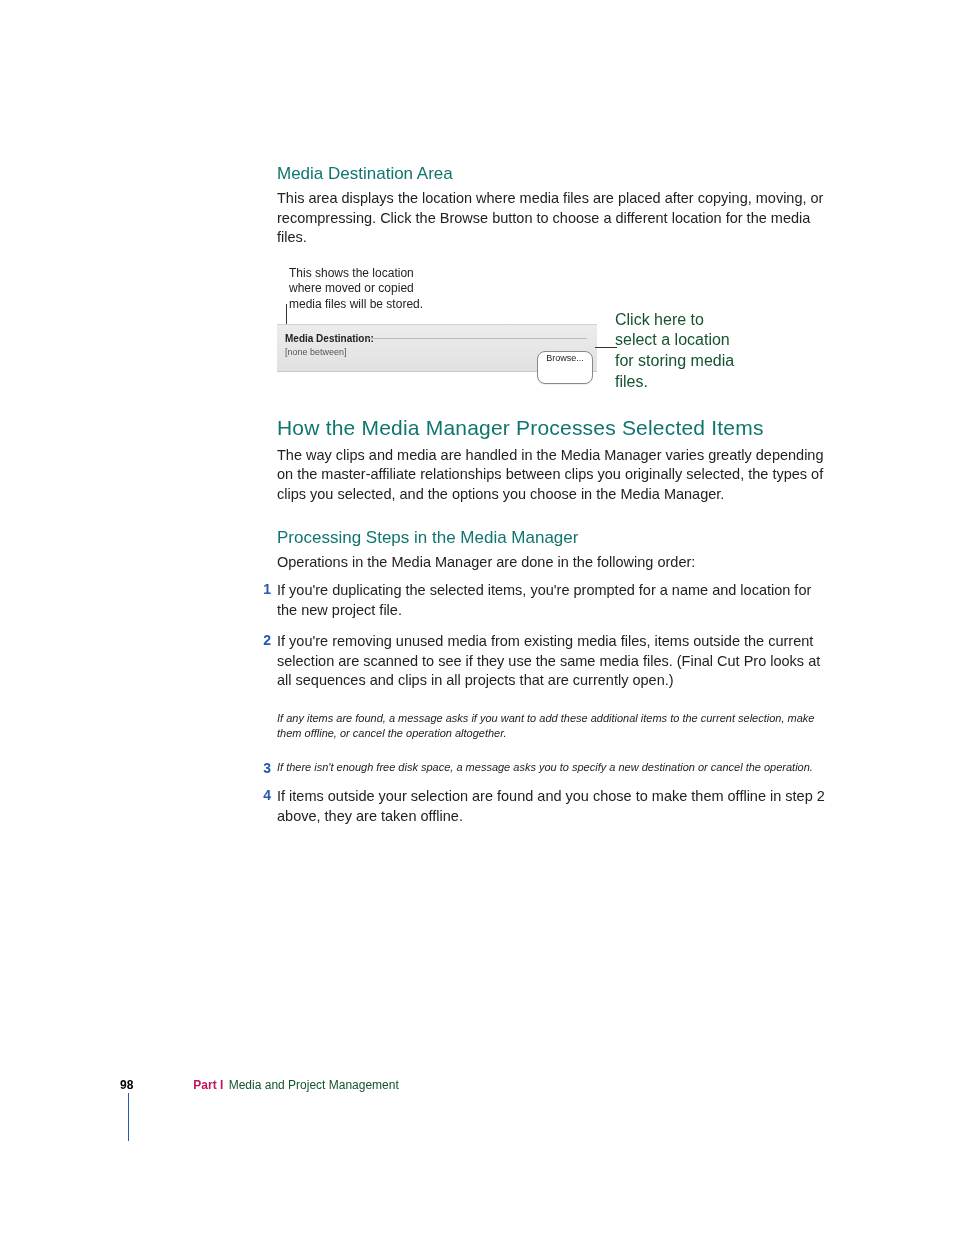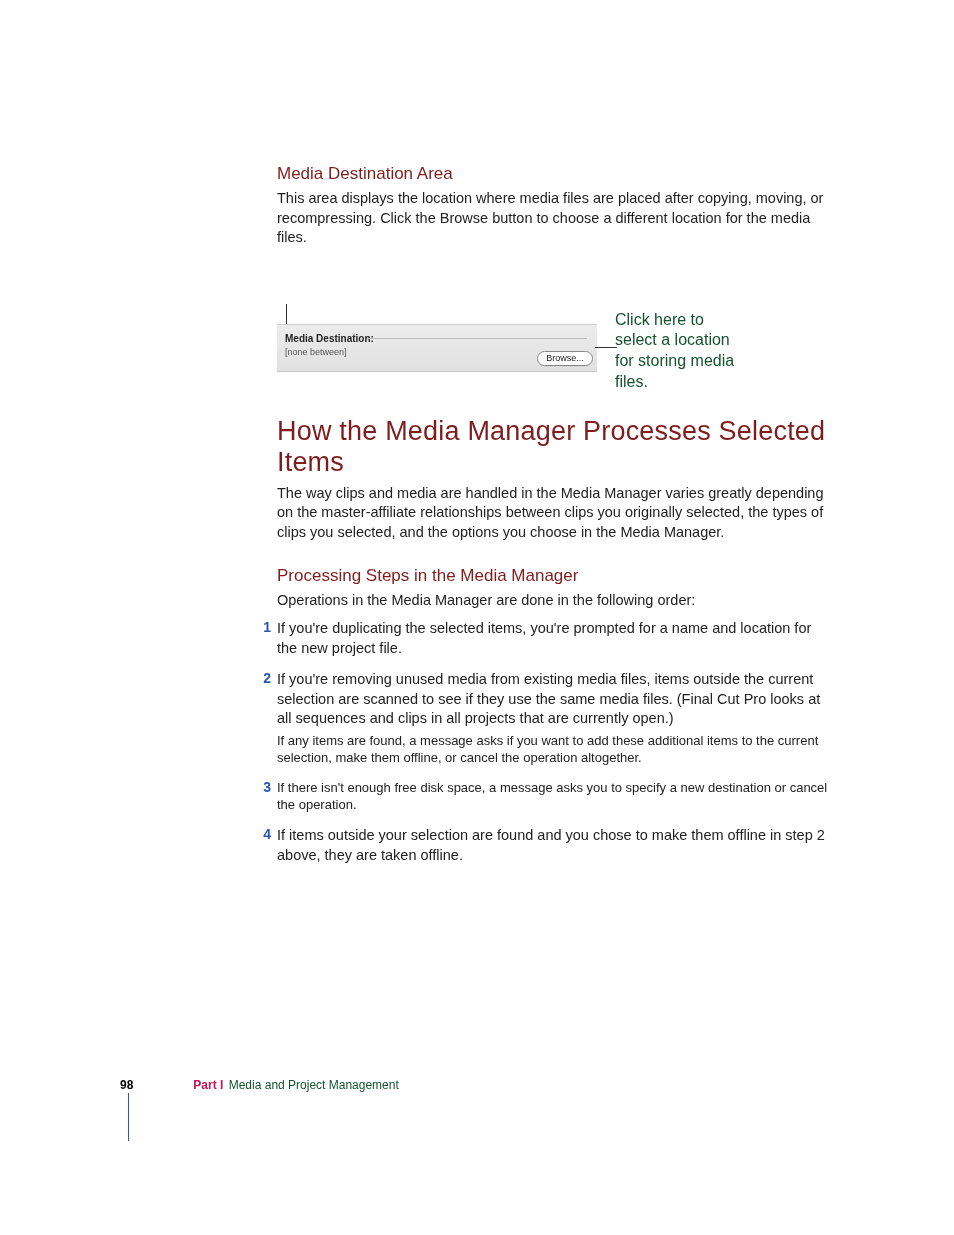--- a/index.html
+++ b/index.html
@@ -18,7 +18,7 @@
     width: 556px;
   }
   .h-blue {
-    color: #7f1d1d;
+    color: #0f766e;
     font-weight: 500;
   }
   .h-sub {

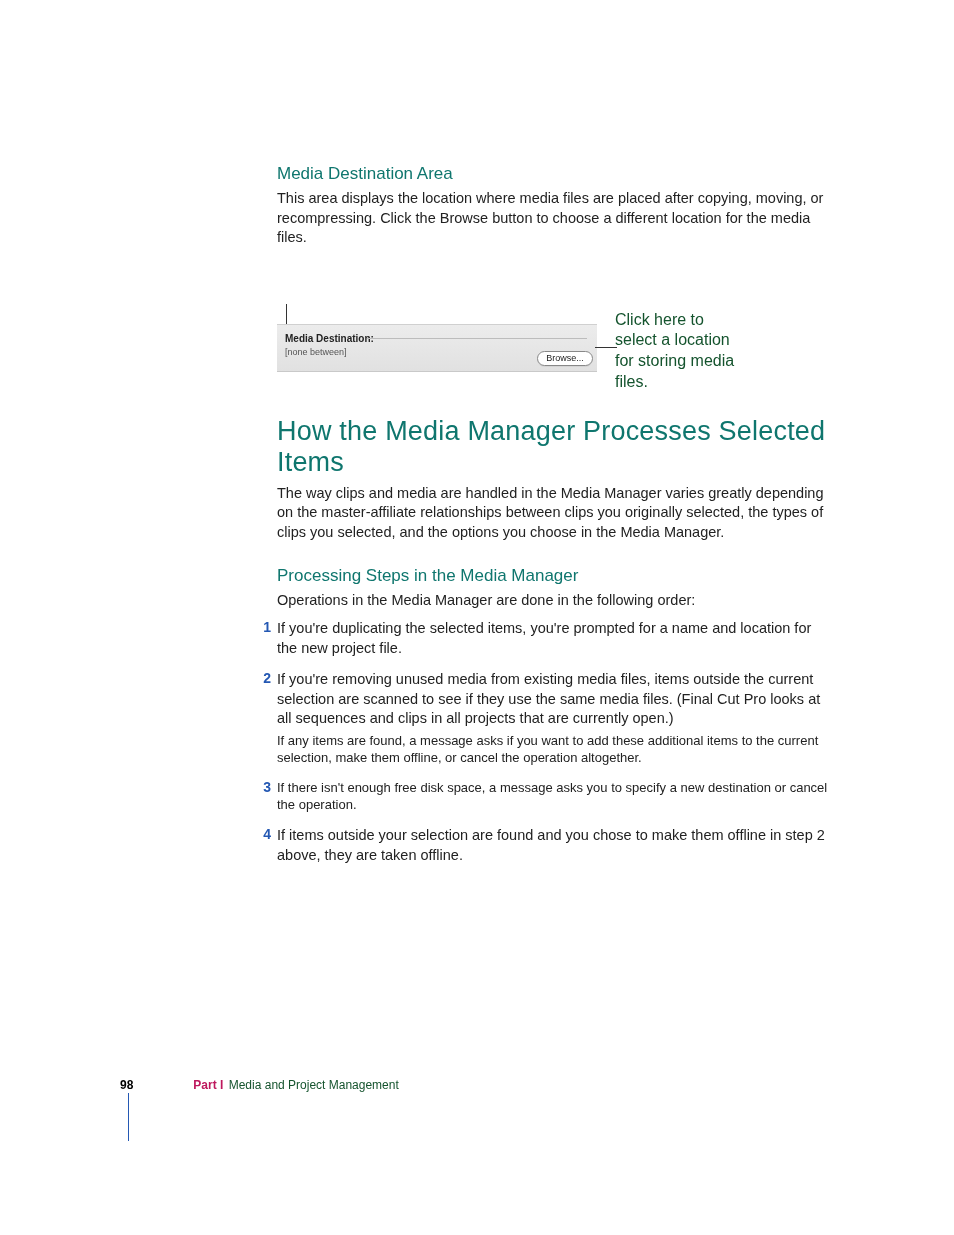--- a/index.html
+++ b/index.html
@@ -182,6 +182,7 @@
   <div class="body-text">This area displays the location where media files are placed after copying, moving, or recompressing. Click the Browse button to choose a different location for the media files.</div>
 
   <div class="figure-wrap">
+    <div class="caption-left">This shows the location where moved or copied media files will be stored.</div>
     <div class="leader-left-v"></div>
     <div class="leader-left-h"></div>
 

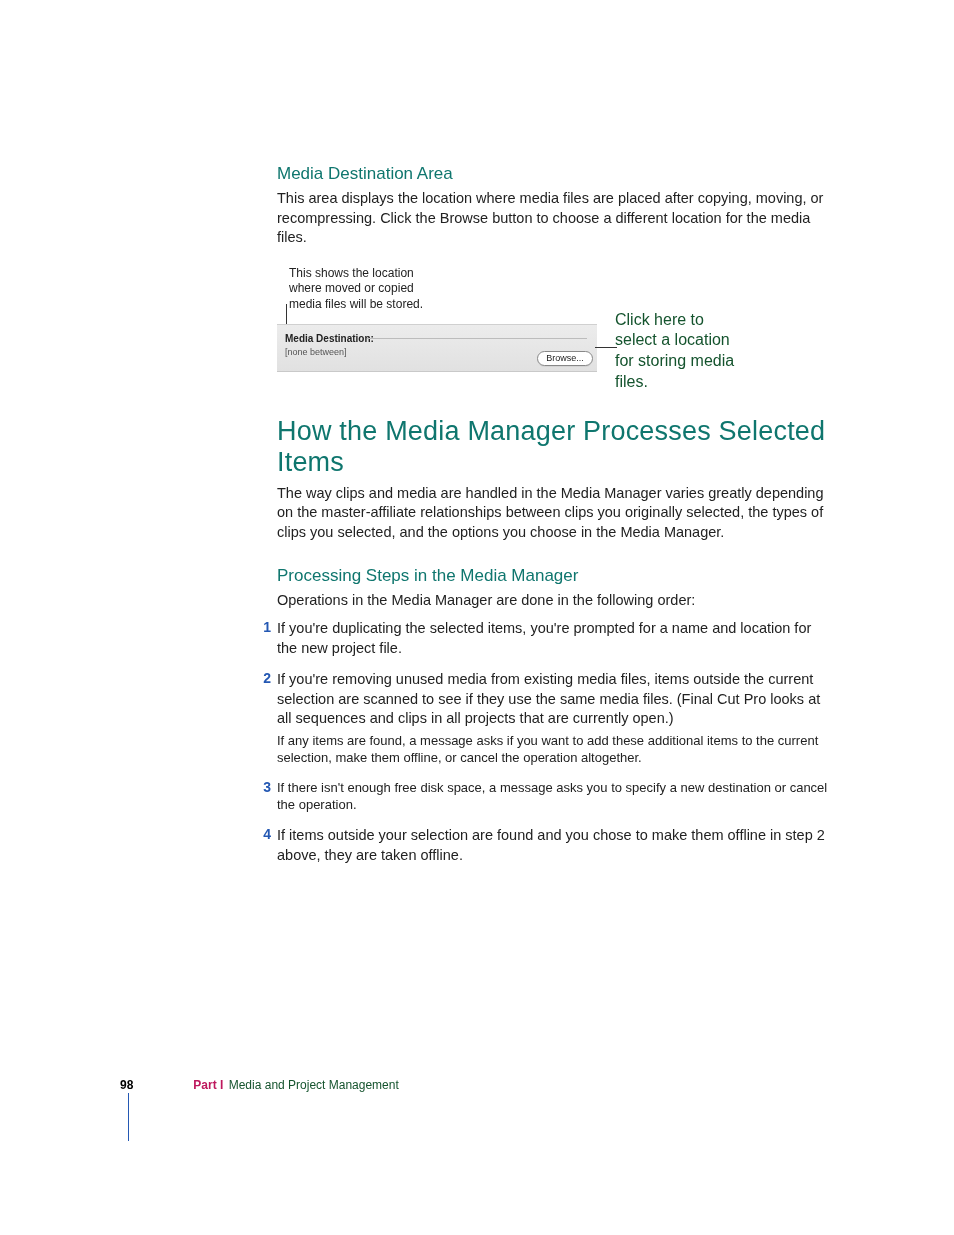--- a/index.html
+++ b/index.html
@@ -102,7 +102,7 @@
     left: 260px;
     top: 26px;
     width: 56px;
-    height: 15px;
+    height: 33px;
     background: #fff;
     border: 1px solid #888;
     border-radius: 8px;

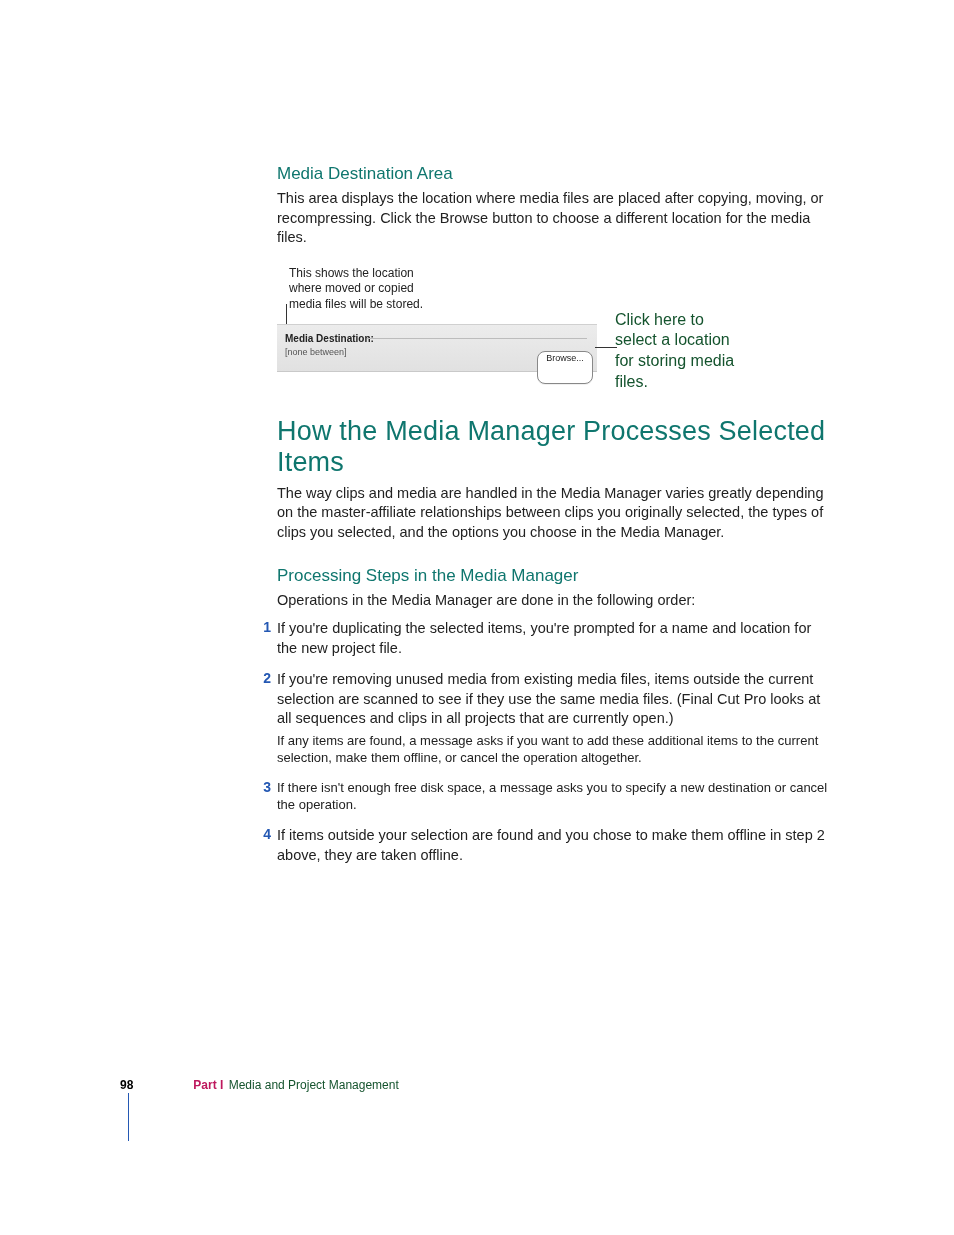--- a/index.html
+++ b/index.html
@@ -26,7 +26,7 @@
     margin-bottom: 5px;
   }
   .h-main {
-    font-size: 27px;
+    font-size: 21px;
     margin-bottom: 6px;
     font-weight: 400;
     letter-spacing: 0.2px;

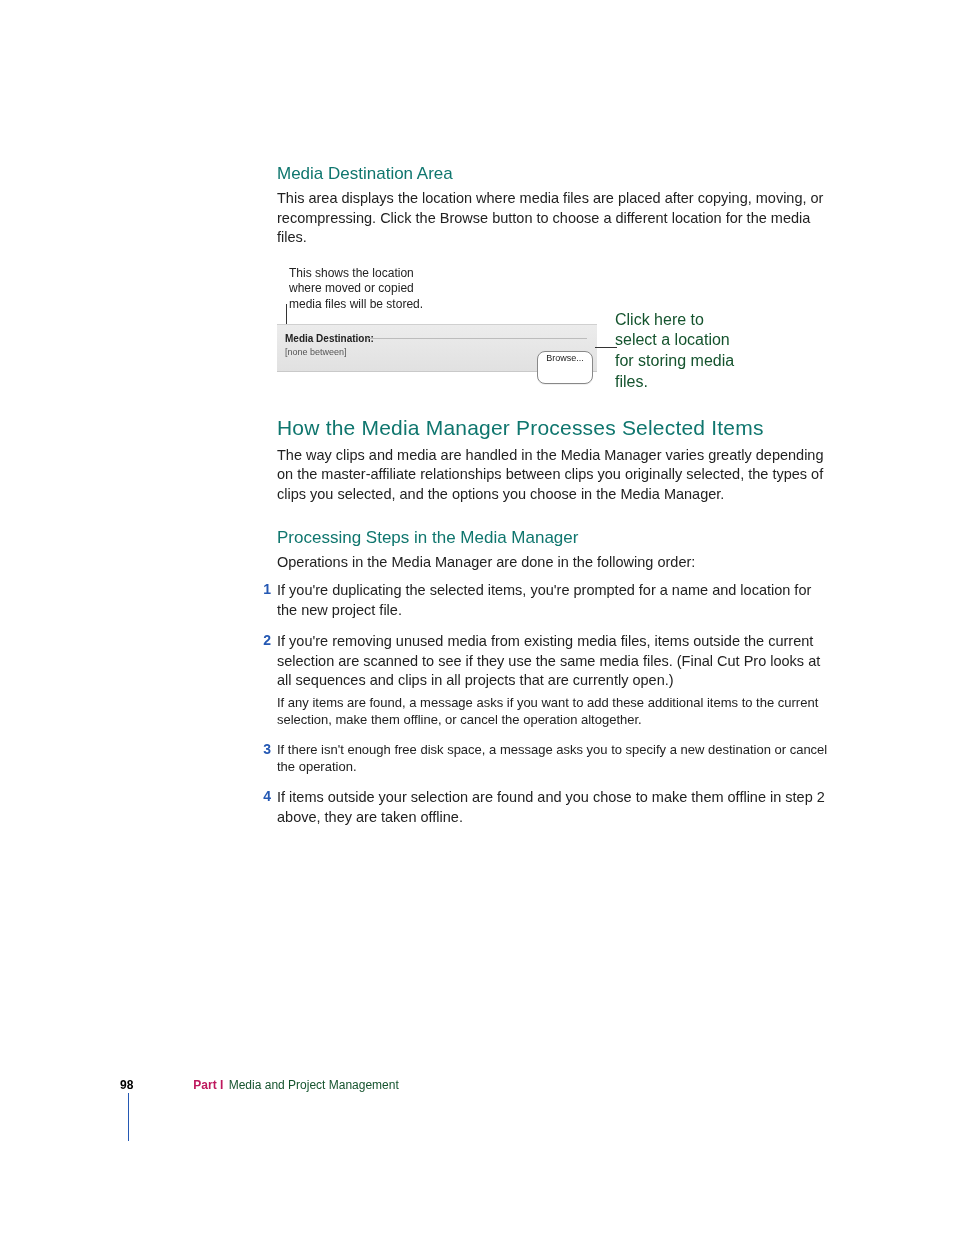--- a/index.html
+++ b/index.html
@@ -139,10 +139,11 @@
     color: #222;
   }
   .ol-sub {
-    font-size: 13px;
+    font-size: 11px;
     line-height: 1.35;
     color: #222;
-    margin-top: 3px;
+    margin-top: 20px;
+    font-style: italic;
   }
   .footer {
     position: absolute;

